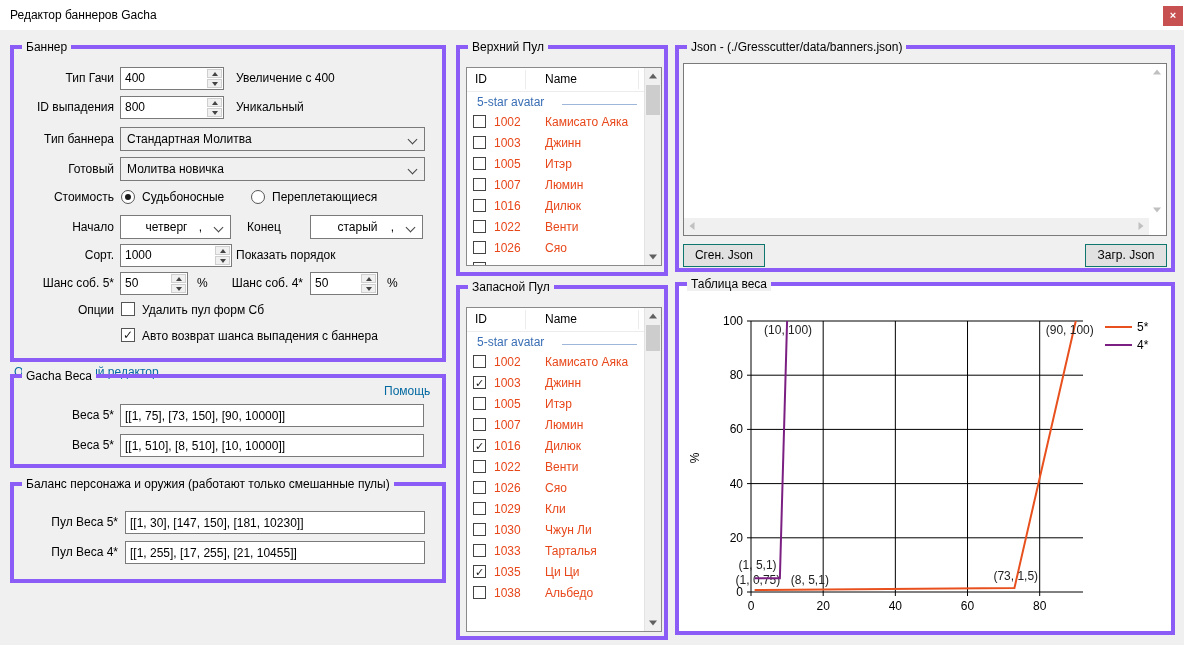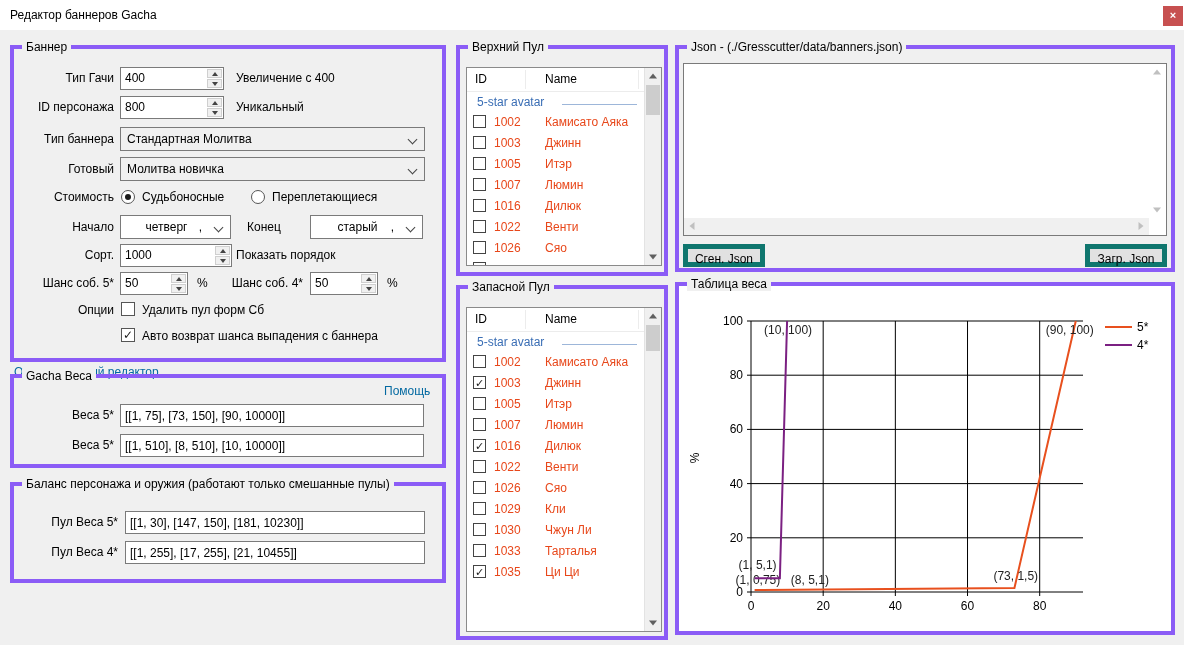--- a/index.html
+++ b/index.html
@@ -100,7 +100,7 @@
 </div>
 <div class="hint" style="left:236px;top:67px;">Увеличение с 400</div>
 
-<div class="lbl" style="left:14px;top:96px;width:100px;">ID персонажа</div>
+<div class="lbl" style="left:14px;top:96px;width:100px;">ID выпадения</div>
 <div class="numeric" style="left:120px;top:96px;width:104px;height:23px;">
   <span class="nval">800</span>
   <span class="spin">

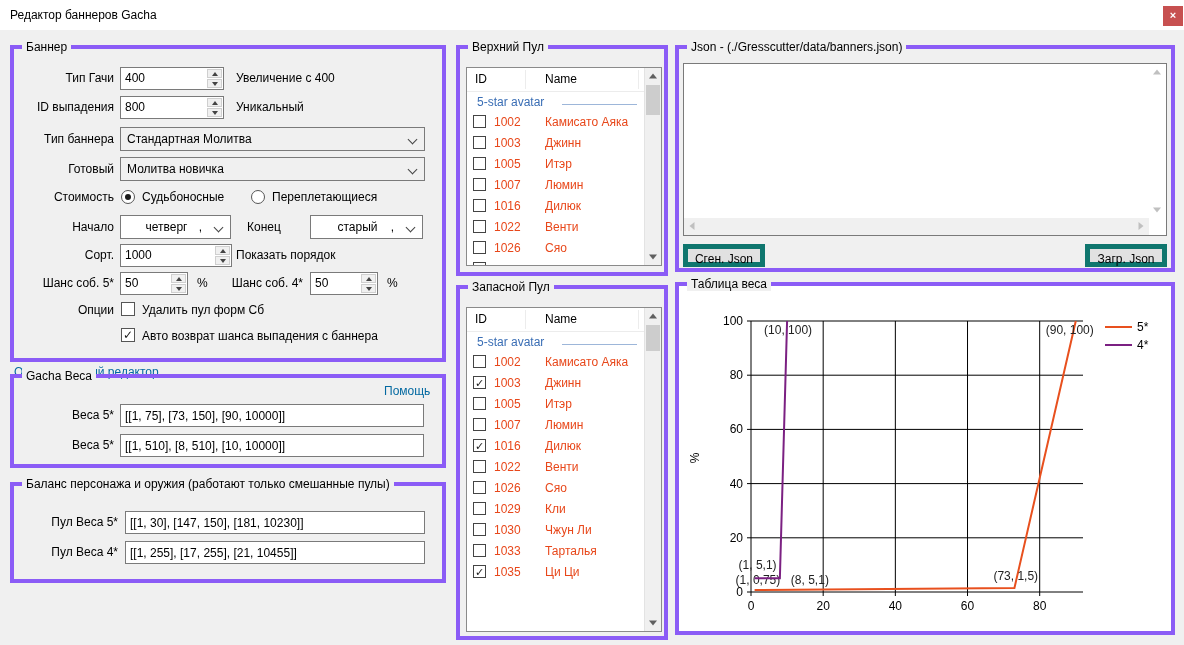--- a/index.html
+++ b/index.html
@@ -75,7 +75,7 @@
   .jh .harrow.l::after { border-right:5px solid #c0c0c0; border-left:none; }
   .jh .harrow.r::after { border-left:5px solid #c0c0c0; border-right:none; }
 
-  .btn { position:absolute; background:#e1e1e1; border:5px solid #0f766e; text-align:center; line-height:21px; cursor:pointer; }
+  .btn { position:absolute; background:#e1e1e1; border:1px solid #0f766e; text-align:center; line-height:21px; cursor:pointer; }
   svg text { font-family:"Liberation Sans","DejaVu Sans",sans-serif; }
 </style>
 </head>

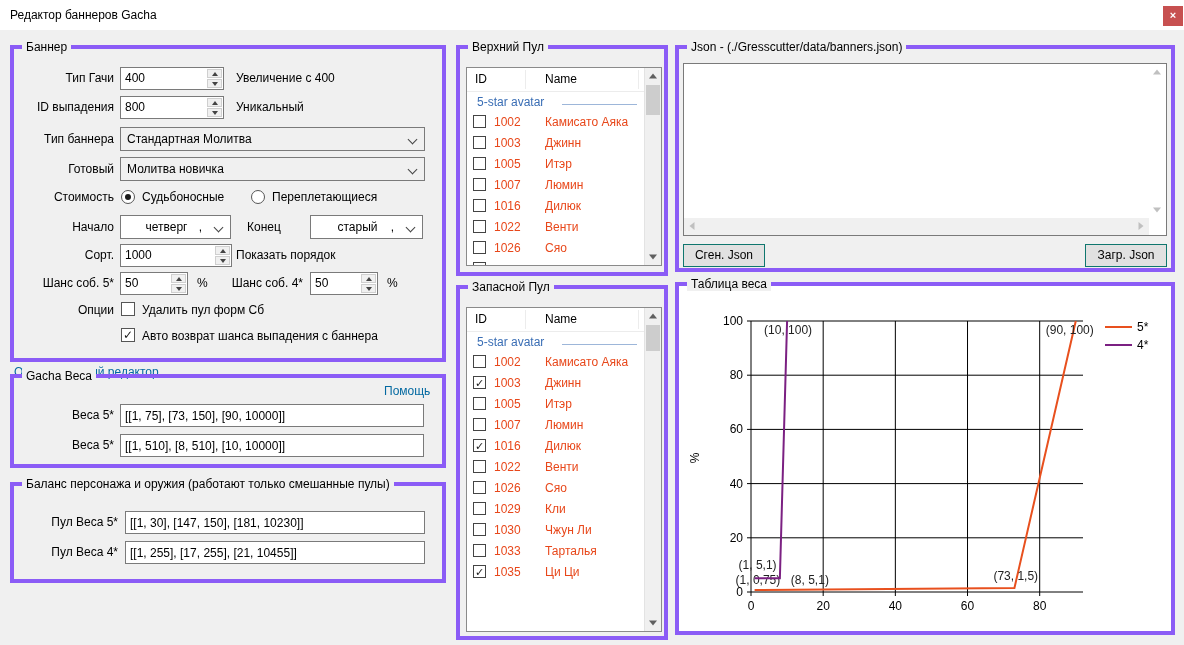--- a/index.html
+++ b/index.html
@@ -324,6 +324,11 @@
         <span class="cb">✓</span>
         <span class="iid">1035</span>
         <span class="inm">Ци Ци</span>
+      </div>
+      <div class="lrow">
+        <span class="cb"></span>
+        <span class="iid">1038</span>
+        <span class="inm">Альбедо</span>
       </div>
     </div>
   <div class="vscroll">

